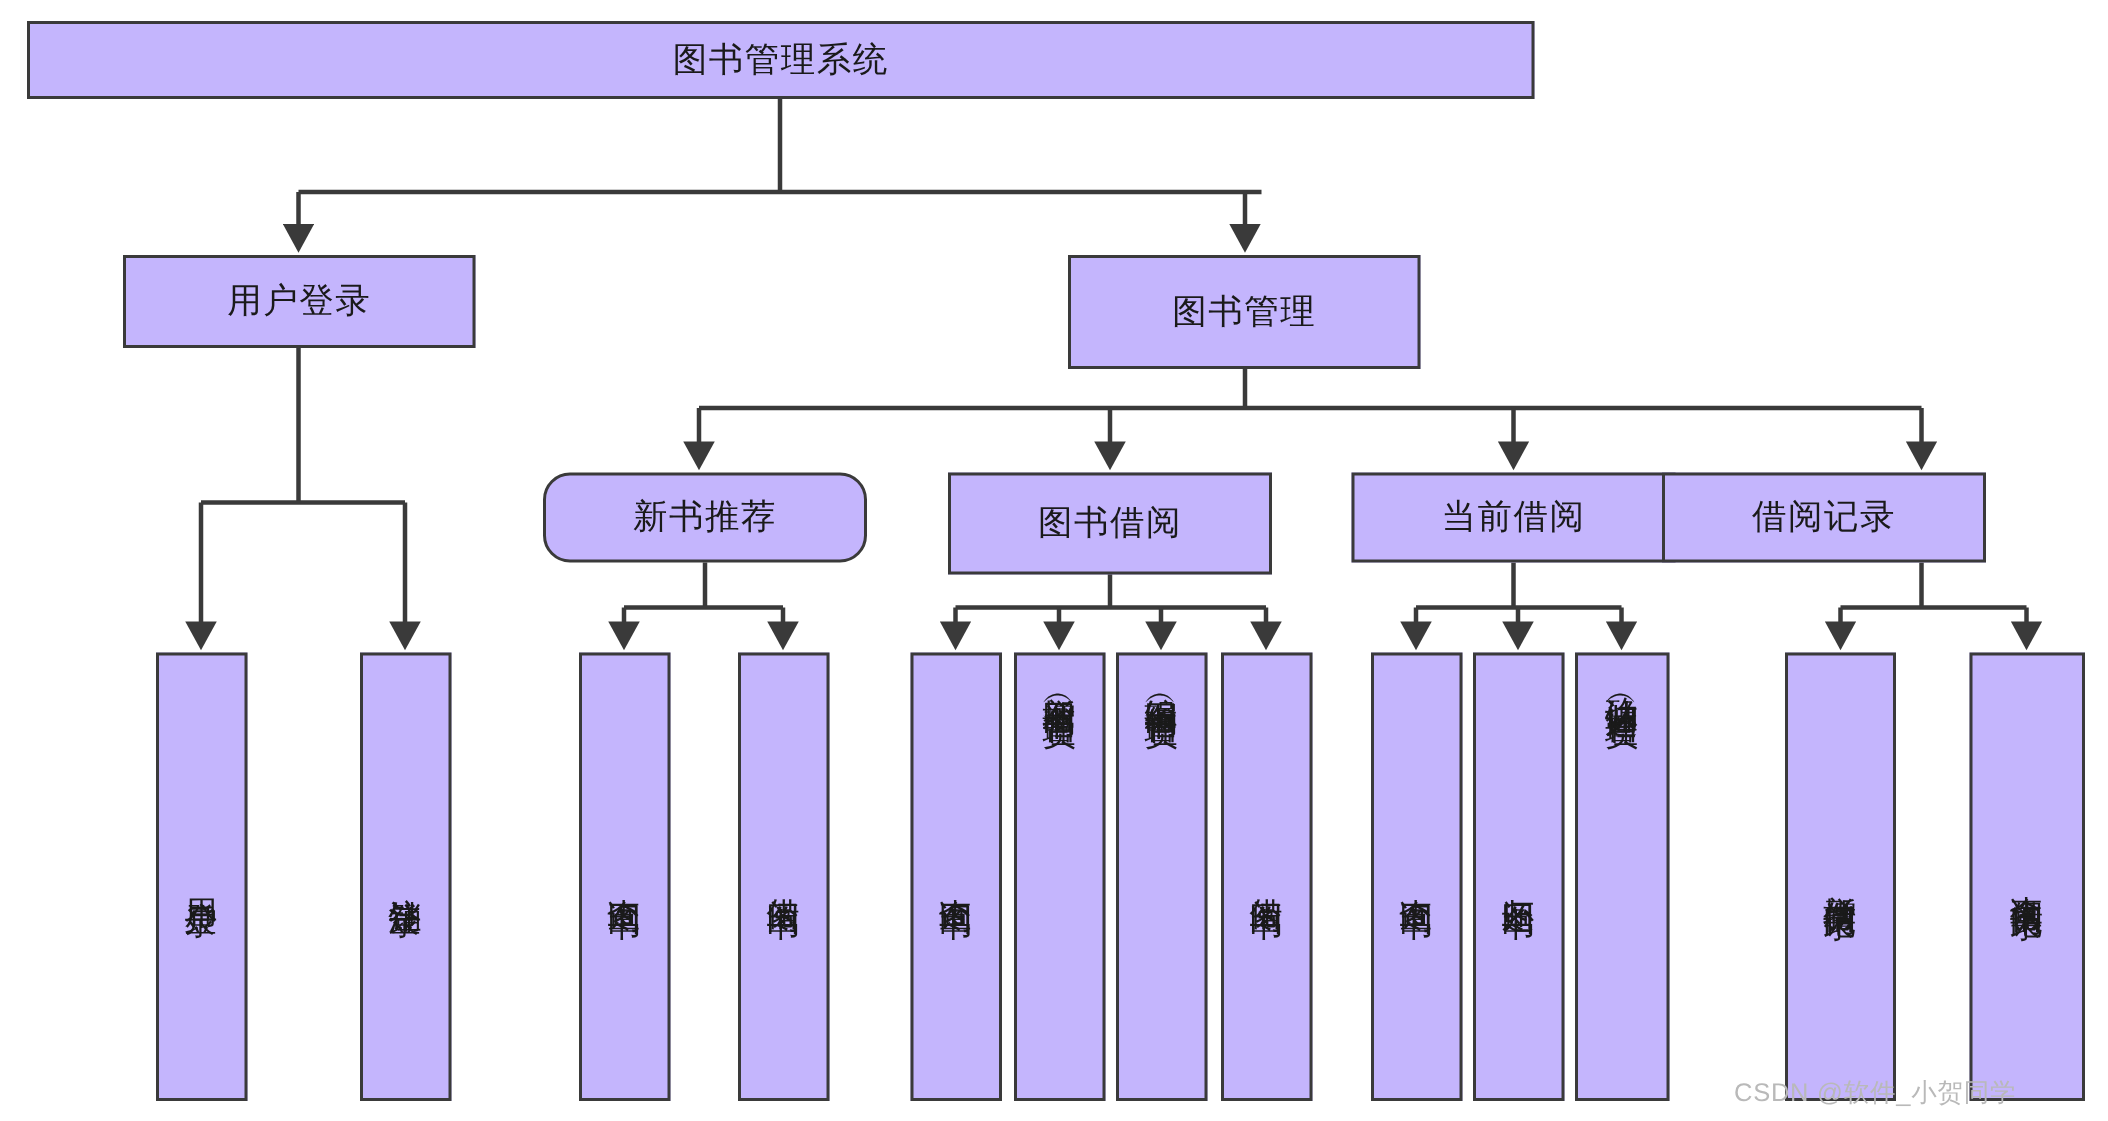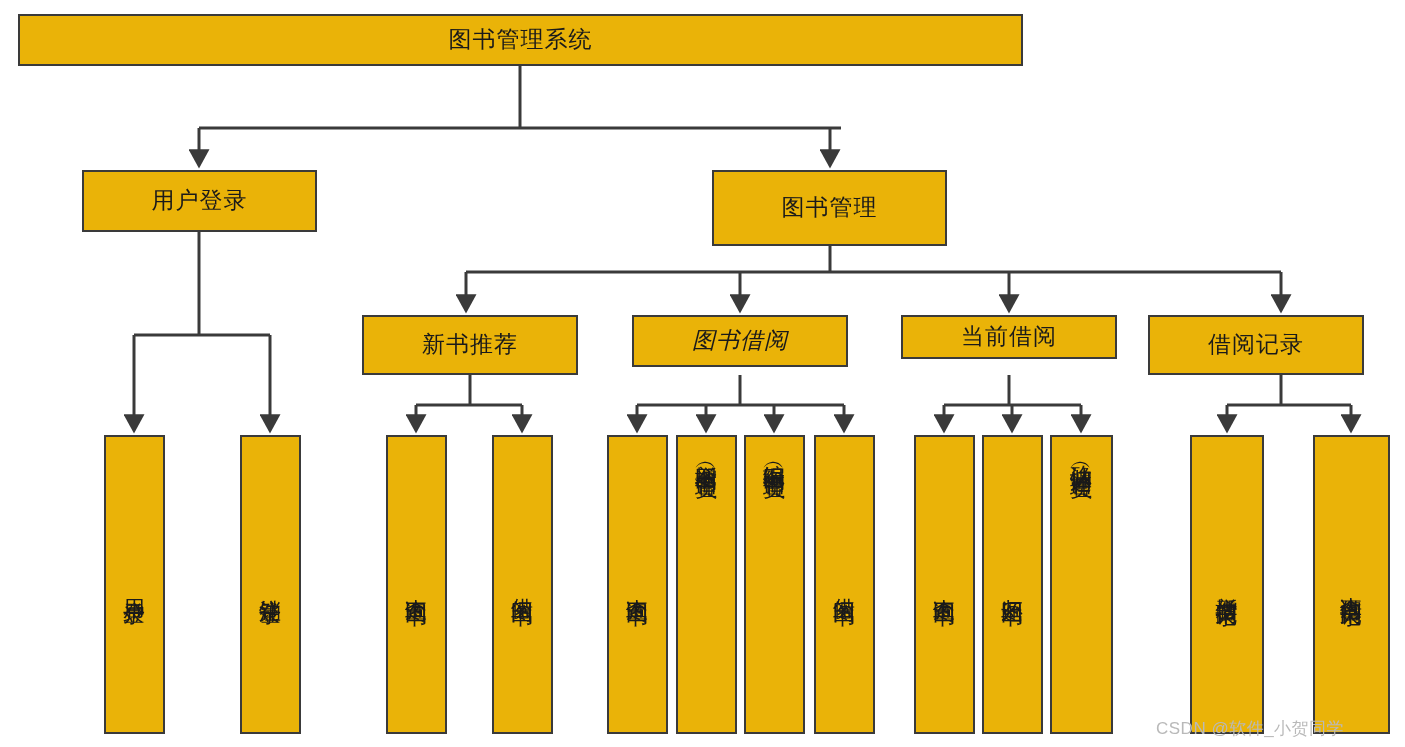--- a/index.html
+++ b/index.html
@@ -29,7 +29,7 @@
     position: absolute;
     box-sizing: border-box;
     border: 2.5px solid #3a3a3a;
-    background: #eab308;
+    background: #c4b5fd;
     color: #1a1a1a;
     display: flex;
     align-items: center;

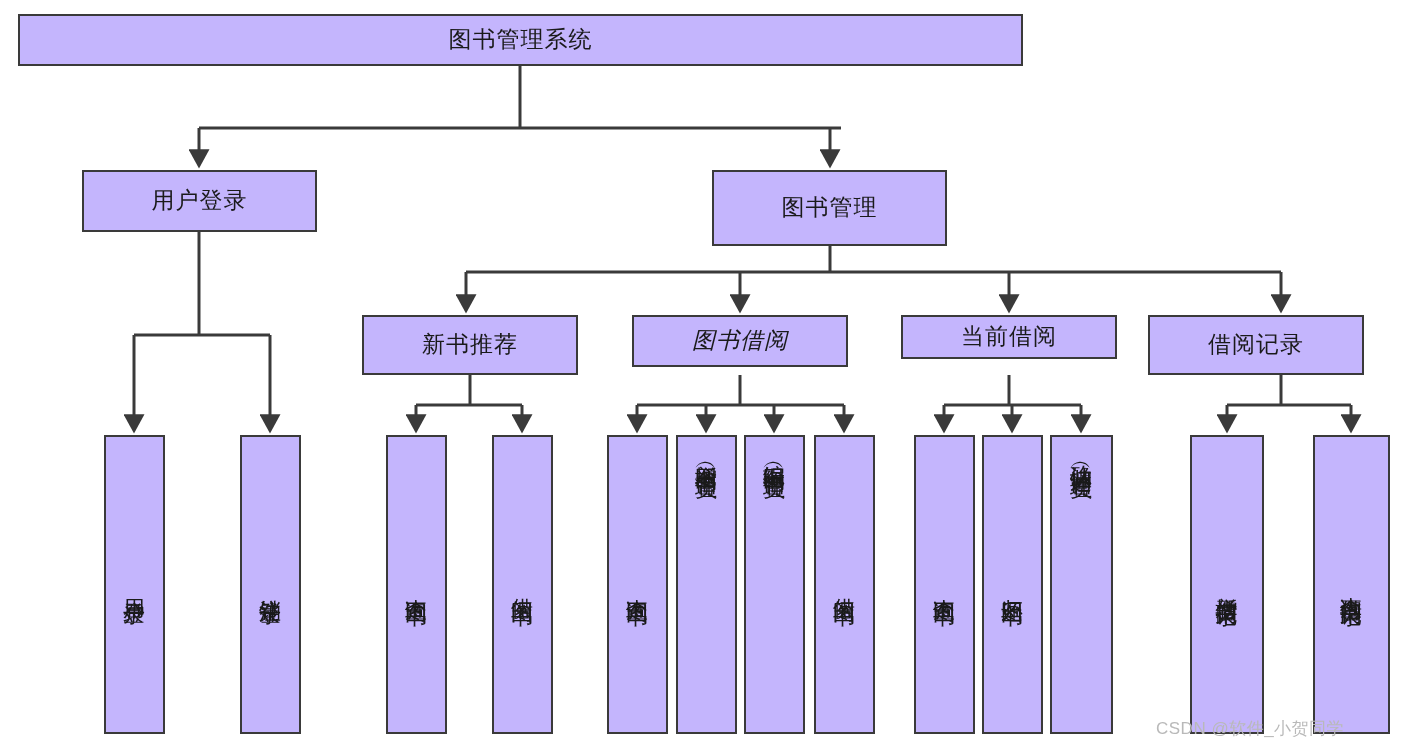--- a/index.html
+++ b/index.html
@@ -131,7 +131,7 @@
     <span>图书管理</span>
   </div>
 
-  <div class="node h" style="left:362px; top:315px; width:216px; height:60px;">
+  <div class="node h" style="left:362px; top:315px; width:216px; height:60px;border-radius:18px;">
     <span>新书推荐</span>
   </div>
   <div class="node h" style="left:632px; top:315px; width:216px; height:52px;font-style:italic;">

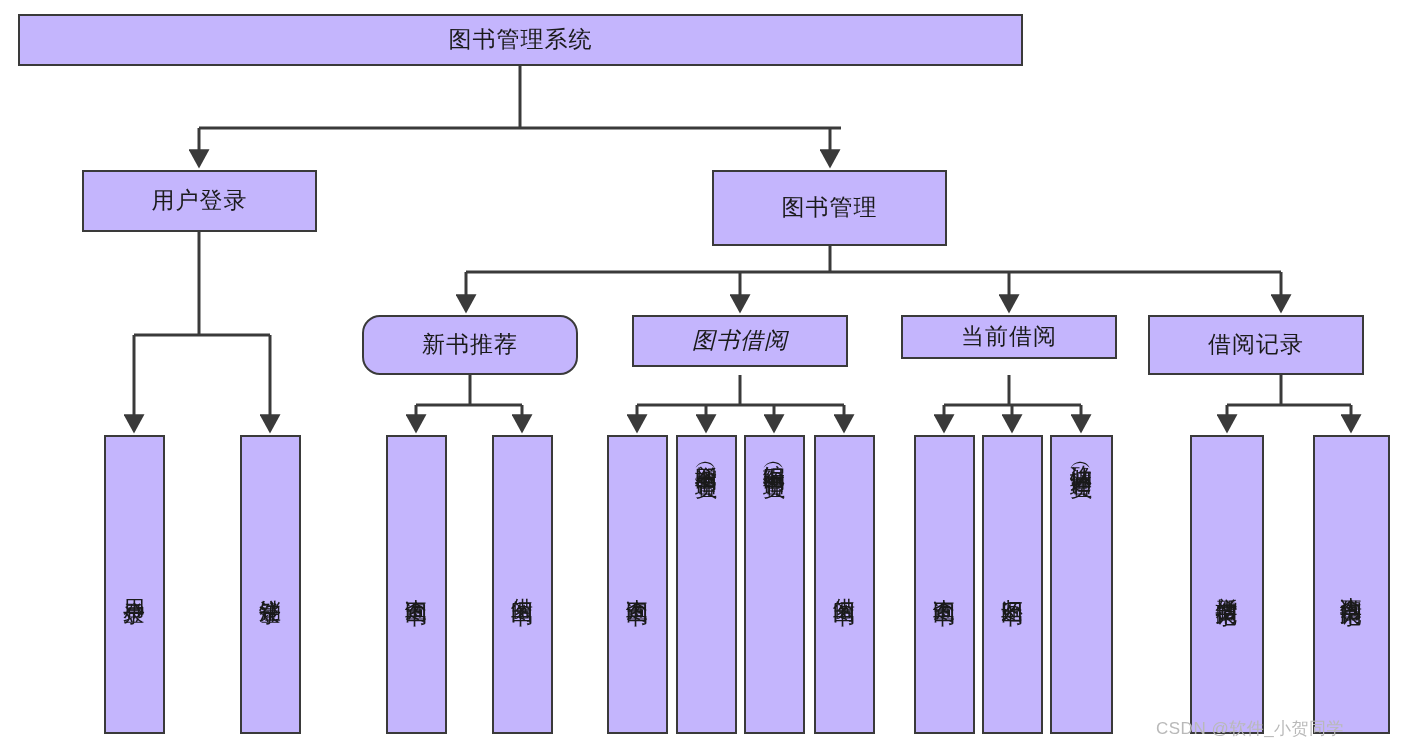--- a/index.html
+++ b/index.html
@@ -134,7 +134,7 @@
   <div class="node h" style="left:362px; top:315px; width:216px; height:60px;border-radius:18px;">
     <span>新书推荐</span>
   </div>
-  <div class="node h" style="left:632px; top:315px; width:216px; height:52px;font-style:italic;">
+  <div class="node h" style="left:632px; top:315px; width:216px; height:68px;">
     <span>图书借阅</span>
   </div>
   <div class="node h" style="left:901px; top:315px; width:216px; height:44px;">

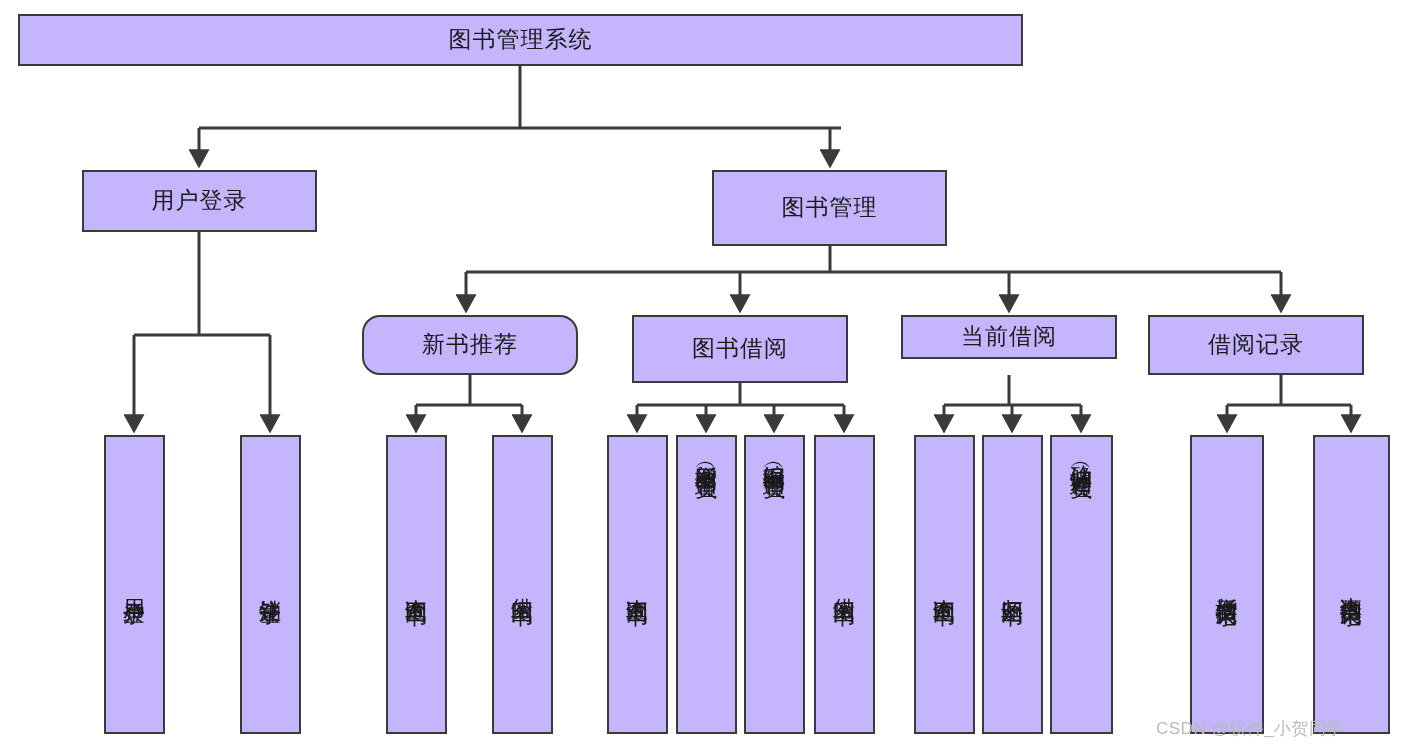--- a/index.html
+++ b/index.html
@@ -137,7 +137,7 @@
   <div class="node h" style="left:632px; top:315px; width:216px; height:68px;">
     <span>图书借阅</span>
   </div>
-  <div class="node h" style="left:901px; top:315px; width:216px; height:44px;">
+  <div class="node h" style="left:901px; top:315px; width:216px; height:60px;">
     <span>当前借阅</span>
   </div>
   <div class="node h" style="left:1148px; top:315px; width:216px; height:60px;">

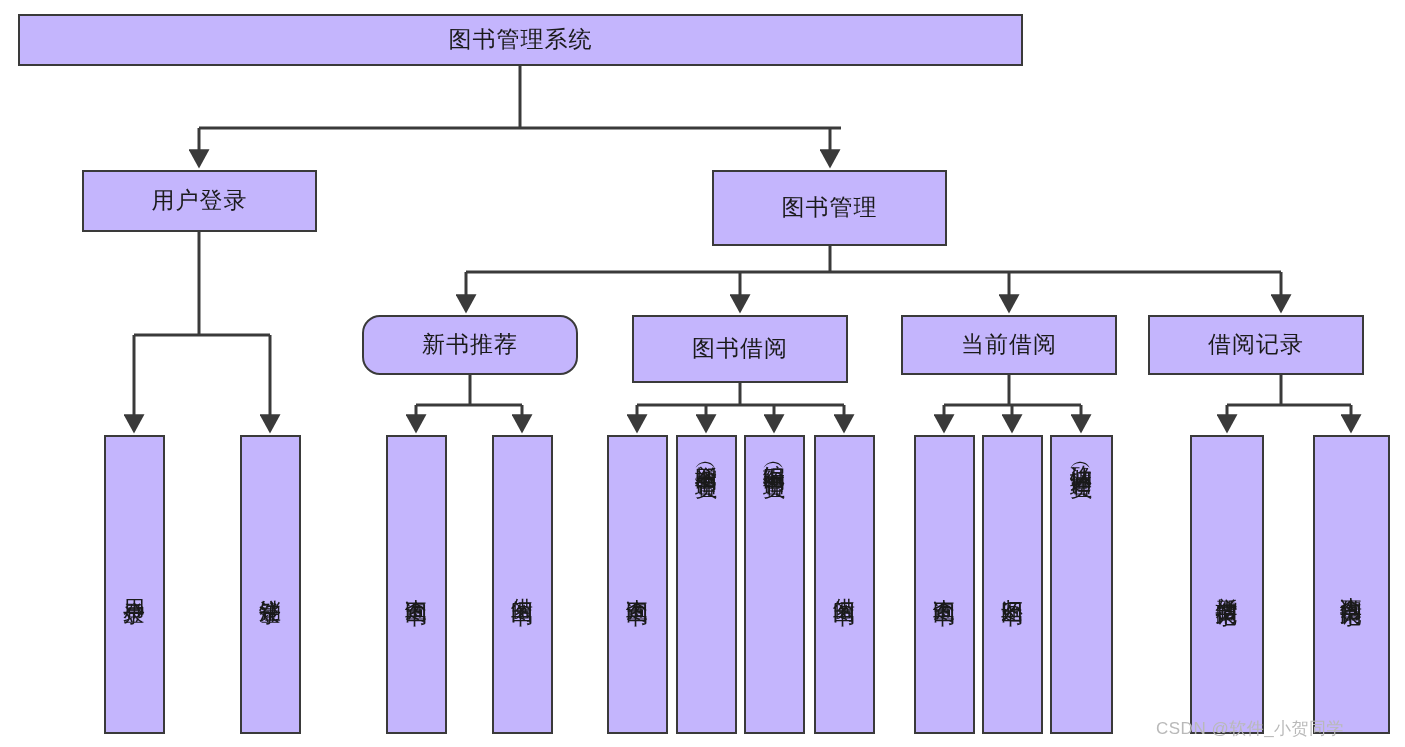--- a/index.html
+++ b/index.html
@@ -140,7 +140,7 @@
   <div class="node h" style="left:901px; top:315px; width:216px; height:60px;">
     <span>当前借阅</span>
   </div>
-  <div class="node h" style="left:1148px; top:315px; width:216px; height:60px;">
+  <div class="node h" style="left:1108px; top:315px; width:216px; height:60px;">
     <span>借阅记录</span>
   </div>
 

